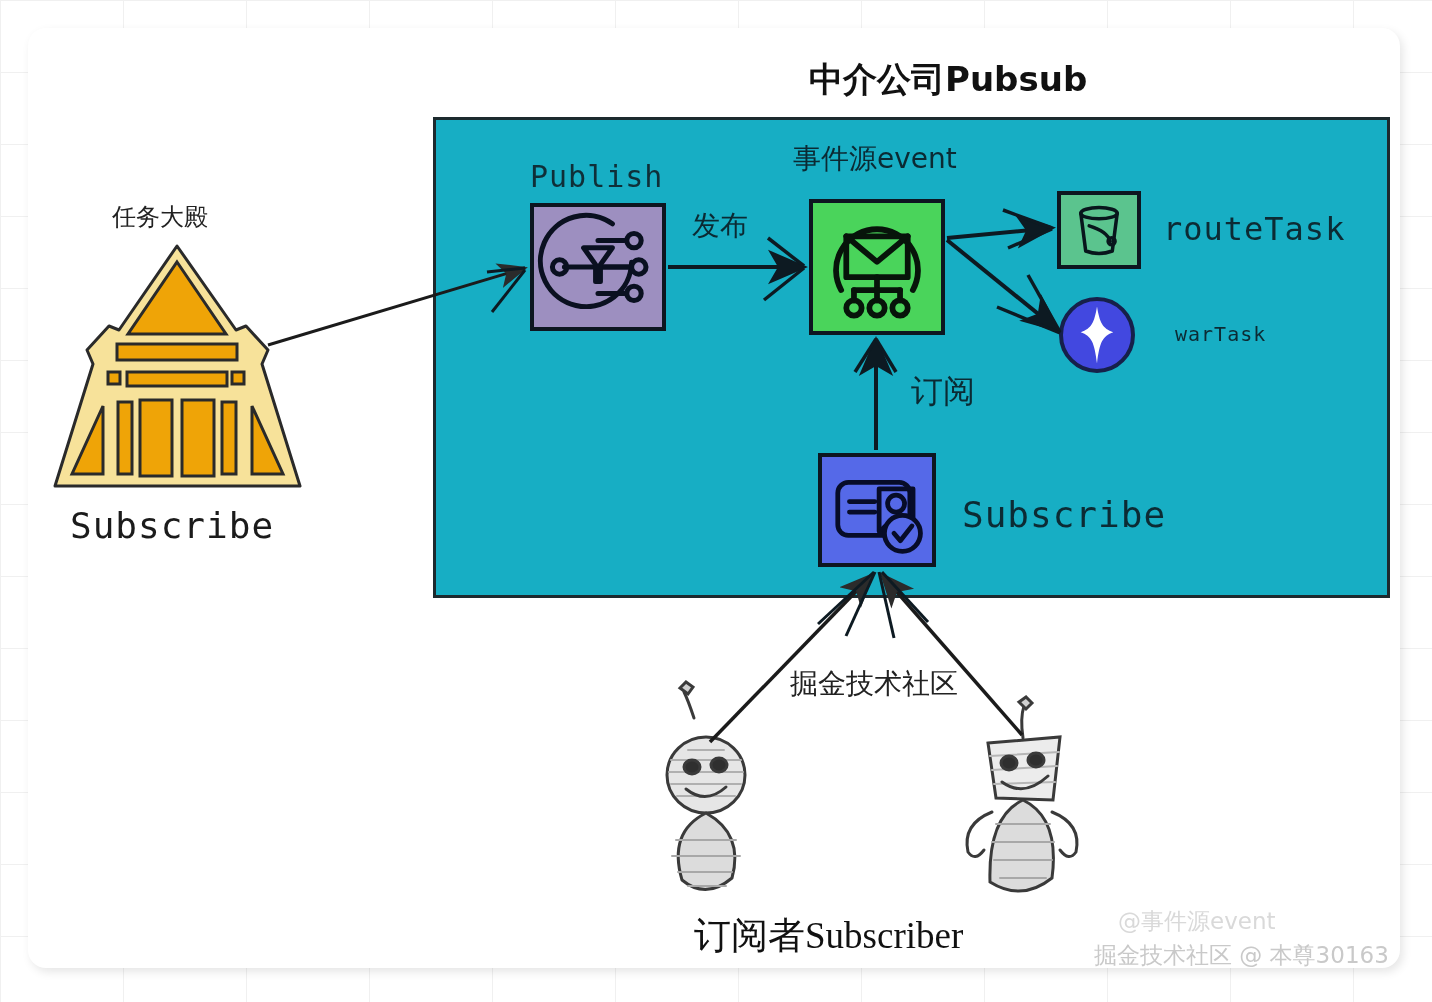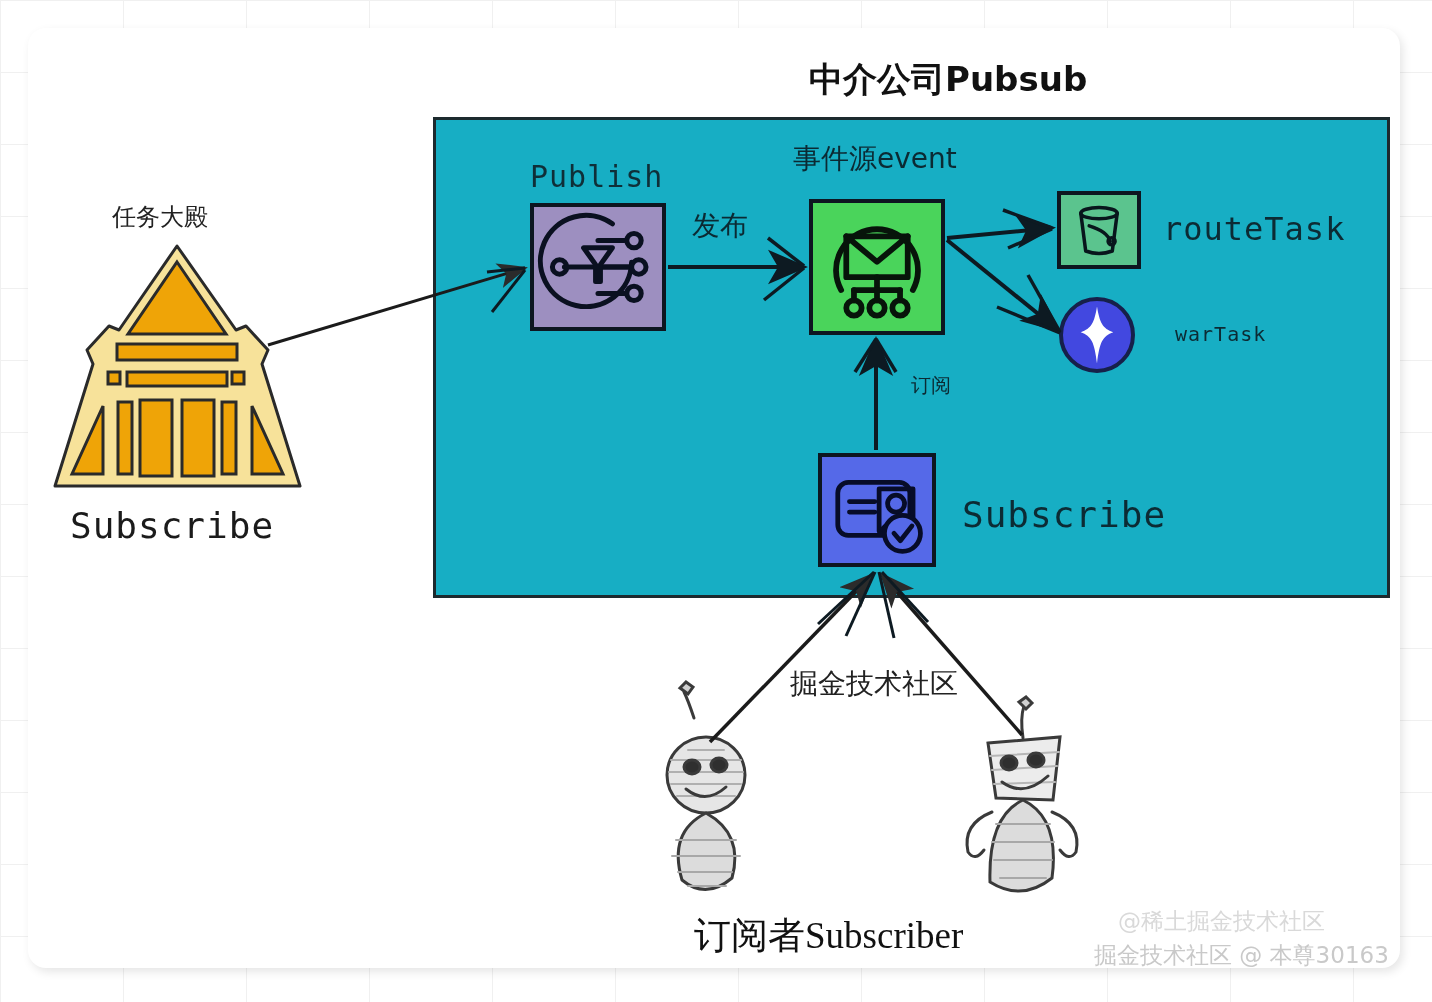--- a/index.html
+++ b/index.html
@@ -92,7 +92,7 @@
   }
   #dingyue-label {
     left: 911px; top: 375px;
-    font-size: 20px; color: #0b2a33;
+    font-size: 32px; color: #0b2a33;
   }
   #subscribe-label {
     left: 962px; top: 497px;

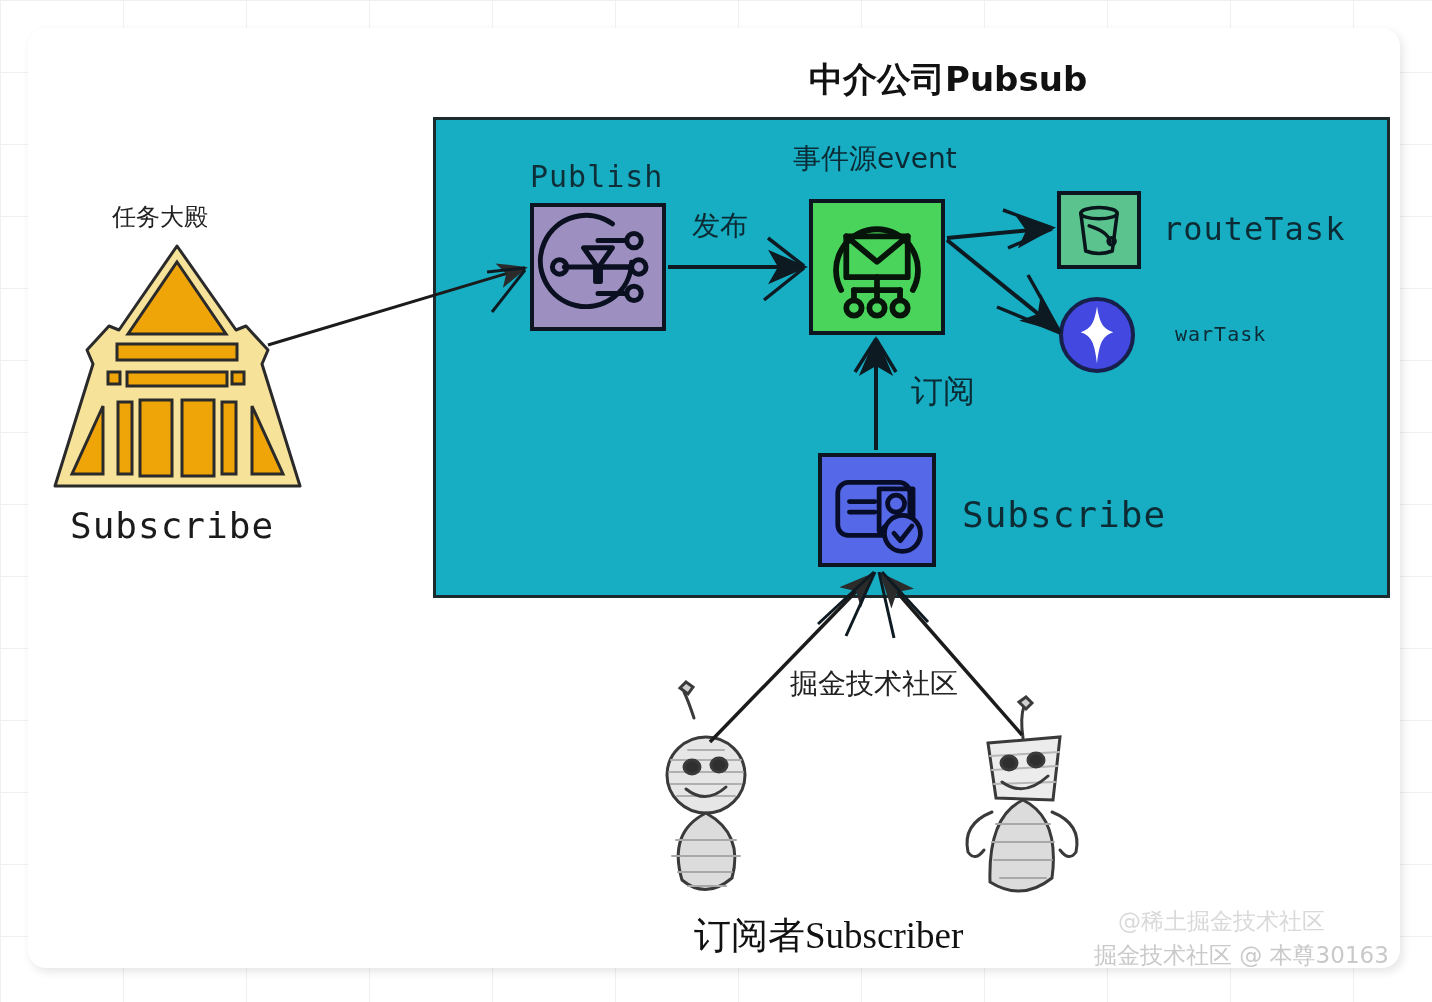--- a/index.html
+++ b/index.html
@@ -344,7 +344,7 @@
     </g>
   </svg>
 
-  <div class="wm" id="wm-top">@稀土掘金技术社区</div>
+  <div class="wm" id="wm-top">@事件源event</div>
   <div class="wm" id="wm-bottom">掘金技术社区 @ 本尊30163</div>
 
 </div>

